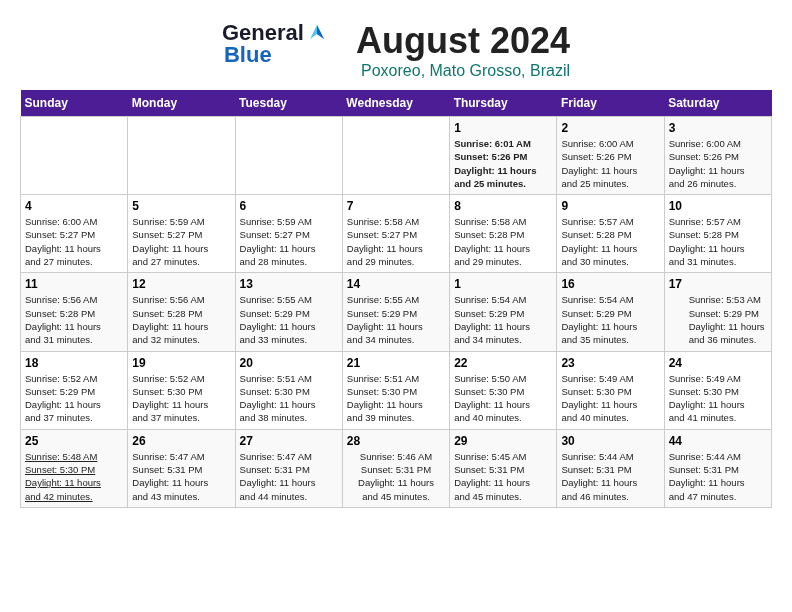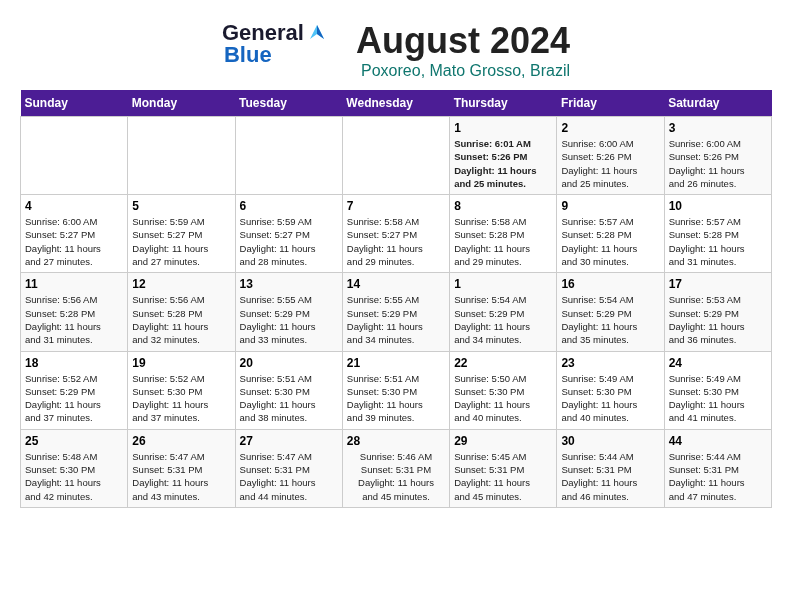--- a/index.html
+++ b/index.html
@@ -236,7 +236,7 @@
         </td>
         <td>
           <span class="day-num">17</span>
-          <div class="day-info" style="white-space: pre-line;">Sunrise: 5:53 AM
+          <div class="day-info" style="white-space: pre-line; margin-left: 20px;">Sunrise: 5:53 AM
 Sunset: 5:29 PM
 Daylight: 11 hours
 and 36 minutes.</div>

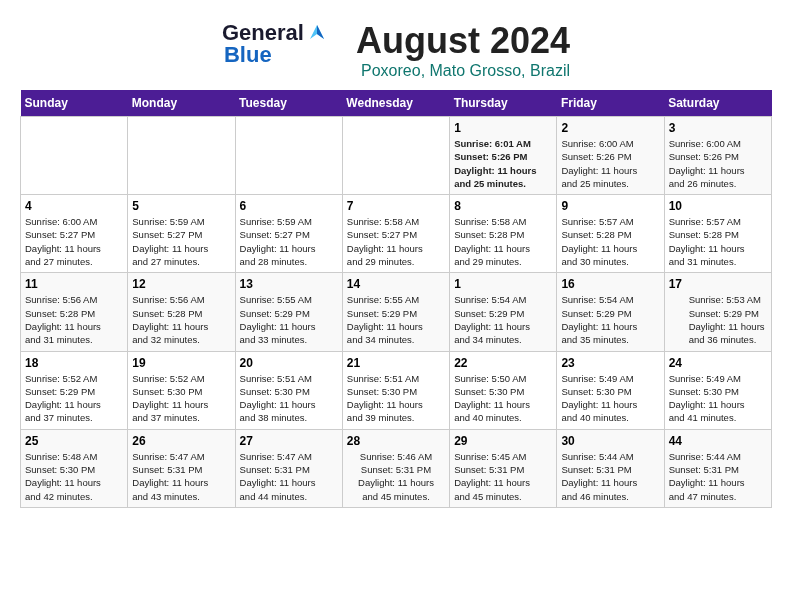--- a/index.html
+++ b/index.html
@@ -296,7 +296,7 @@
       <tr>
         <td>
           <span class="day-num">25</span>
-          <div class="day-info" style="white-space: pre-line;">Sunrise: 5:48 AM
+          <div class="day-info" style="white-space: pre-line; text-decoration: underline;">Sunrise: 5:48 AM
 Sunset: 5:30 PM
 Daylight: 11 hours
 and 42 minutes.</div>

